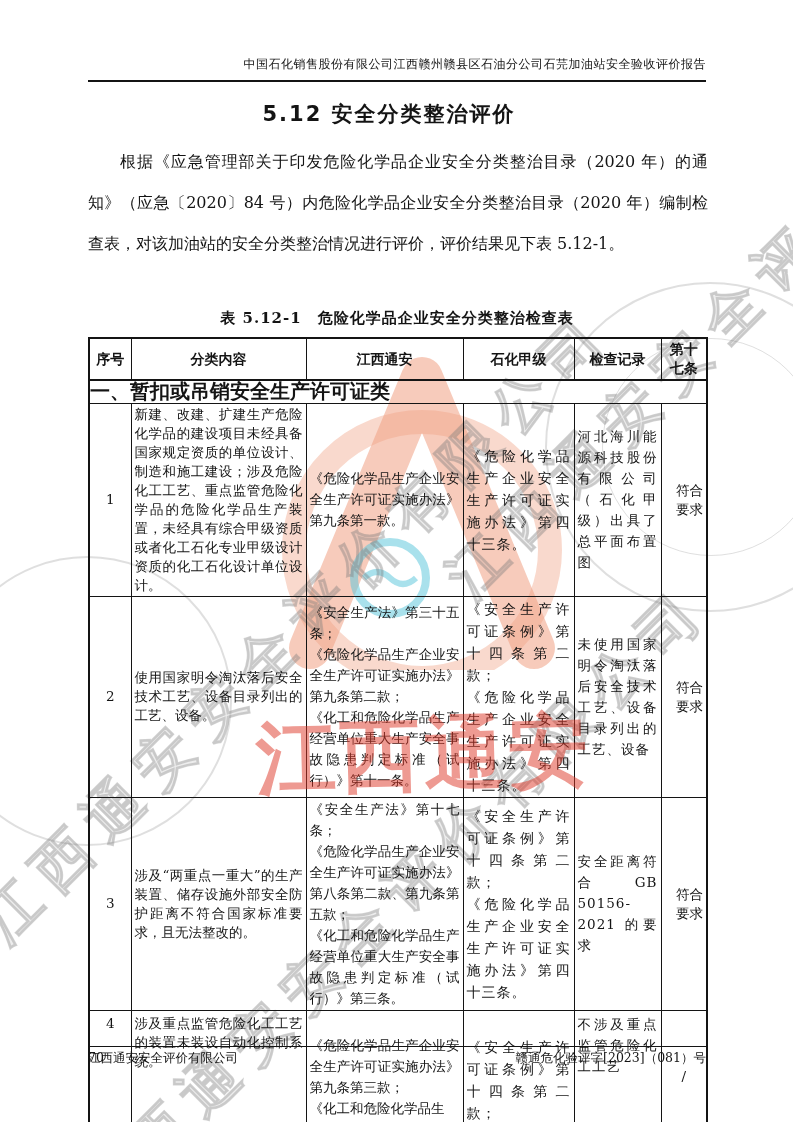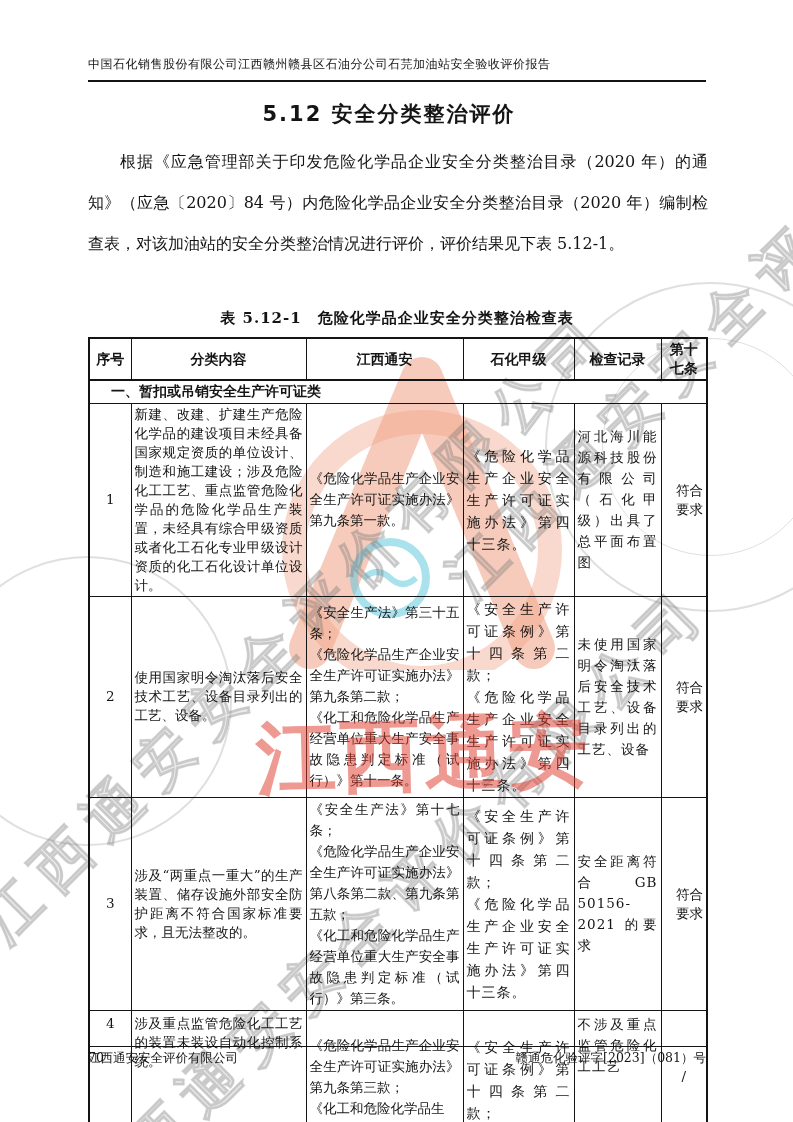--- a/index.html
+++ b/index.html
@@ -36,7 +36,7 @@
   .content { position:relative; z-index:1; }
   .doc-header {
     position:absolute; left:88px; top:56px; width:618px;
-    text-align:left; font-size:12px; letter-spacing:0.5px;
+    text-align:right; font-size:12px; letter-spacing:0.5px;
   }
   .doc-header-line { position:absolute; left:88px; top:80px; width:618px; border-top:2px solid #141414; }
   .section-title {

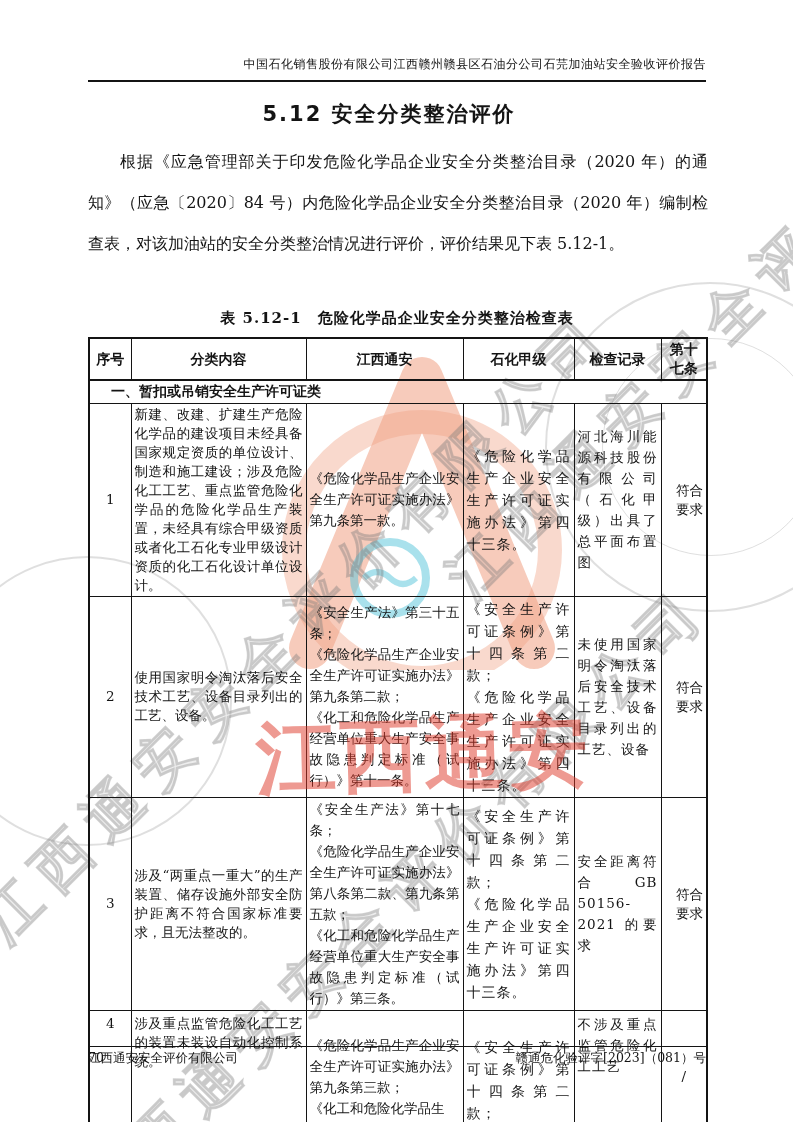--- a/index.html
+++ b/index.html
@@ -68,7 +68,7 @@
   tr.srow { height:23px; }
   tr.srow td {
     font-family:"DejaVu Sans","Liberation Sans",sans-serif;
-    font-weight:bold; font-size:14px; text-align:left; padding-left:21px;
+    font-weight:bold; font-size:20px; text-align:left; padding-left:0;
   }
   tr.r1 { height:184px; } tr.r2 { height:180px; } tr.r3 { height:177px; } tr.r4 { height:91px; }
   td.seq { text-align:center; }

